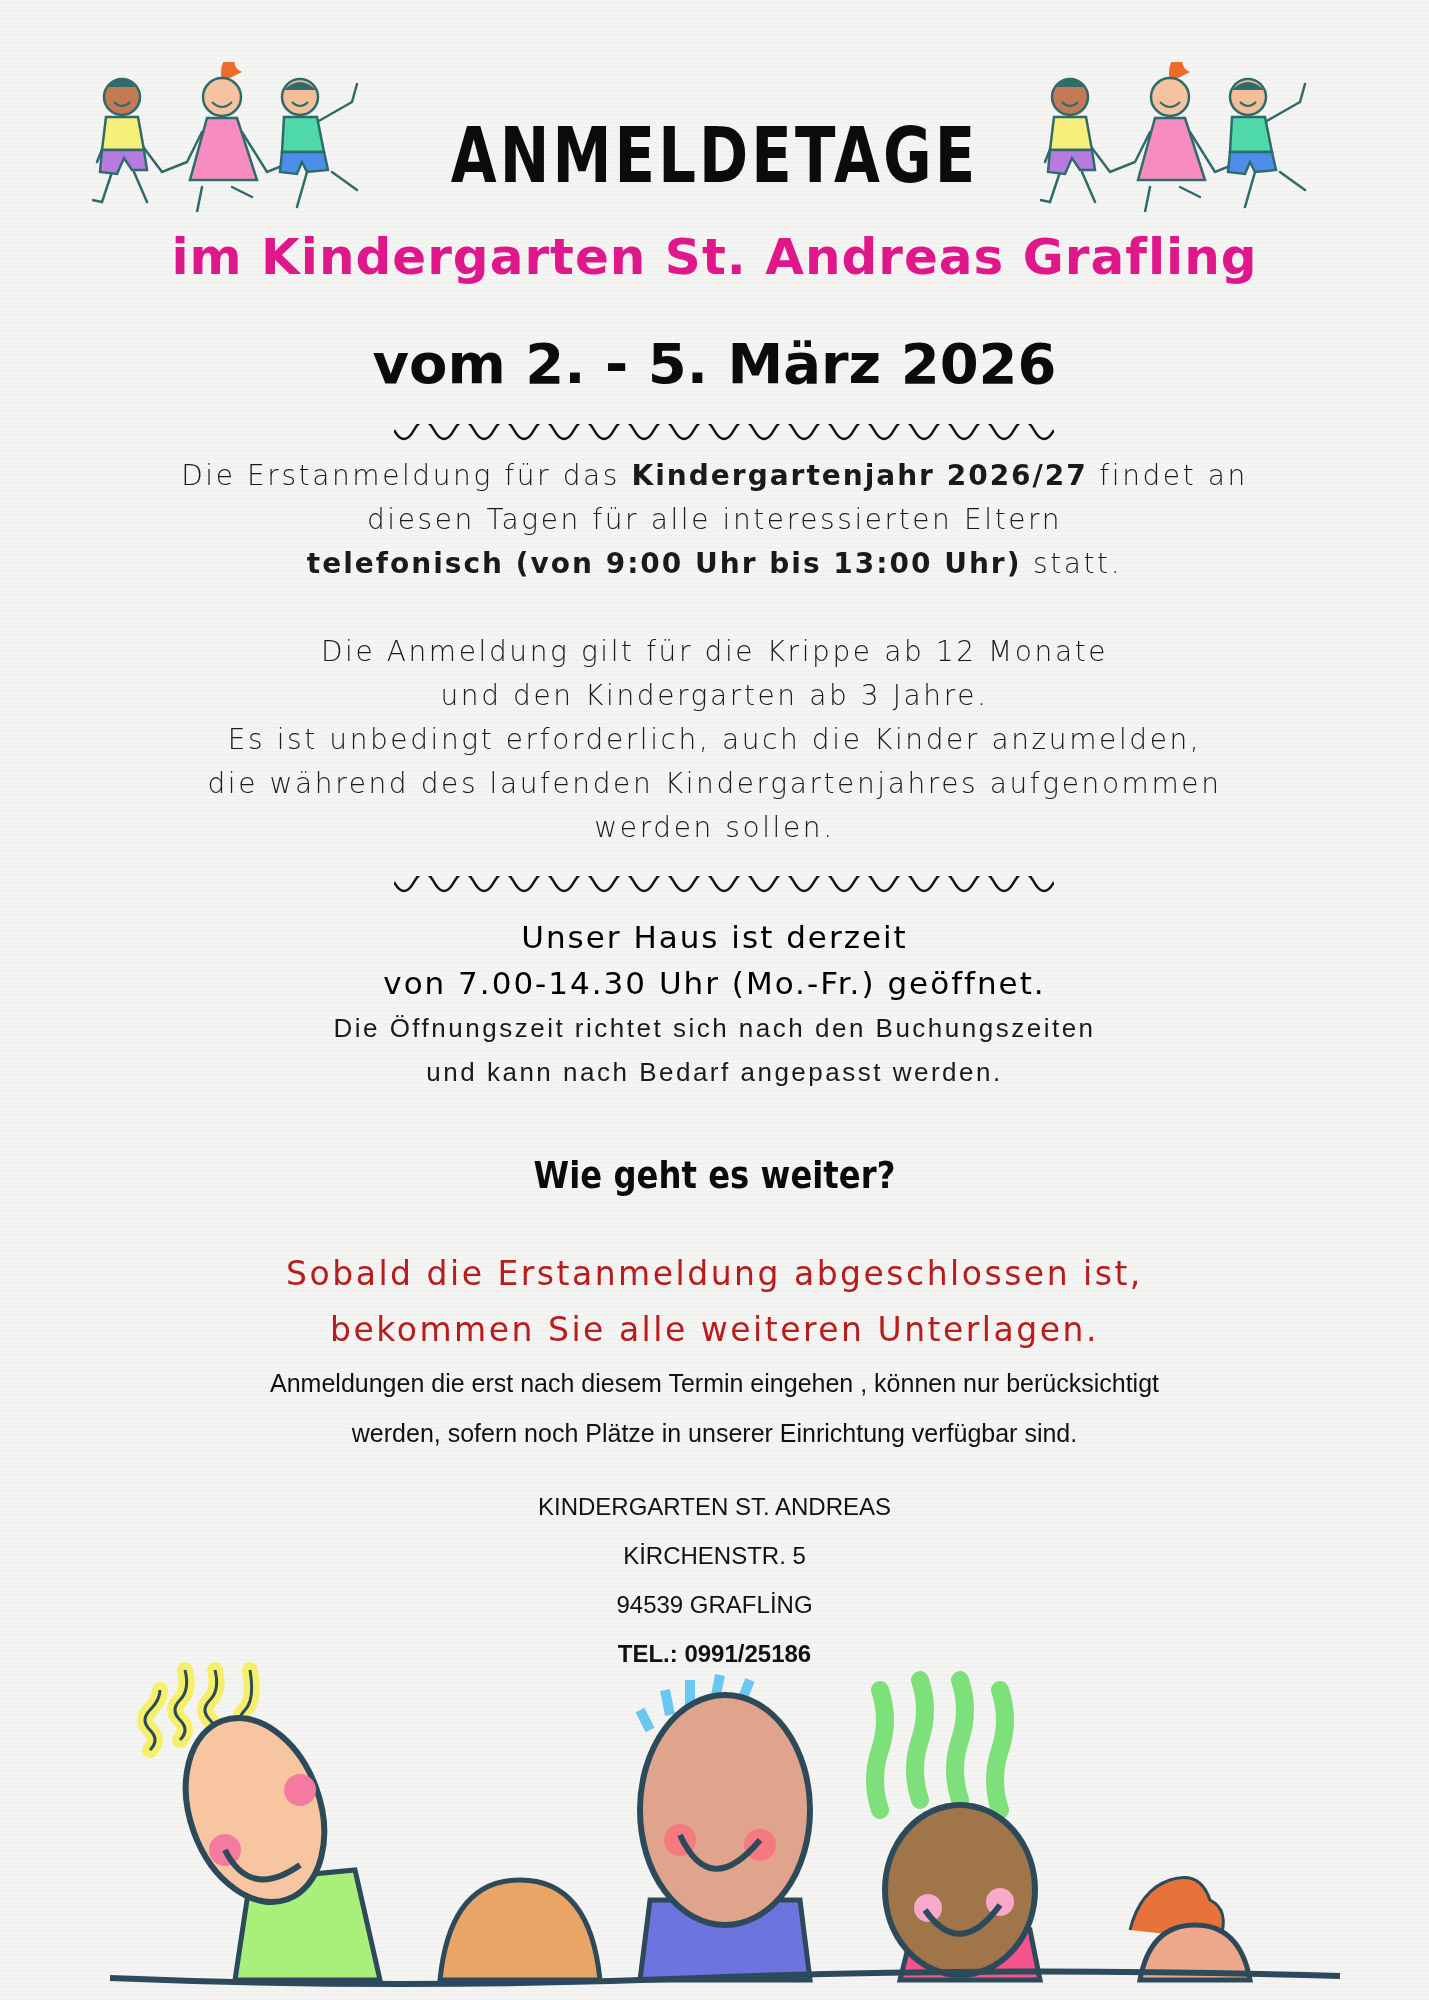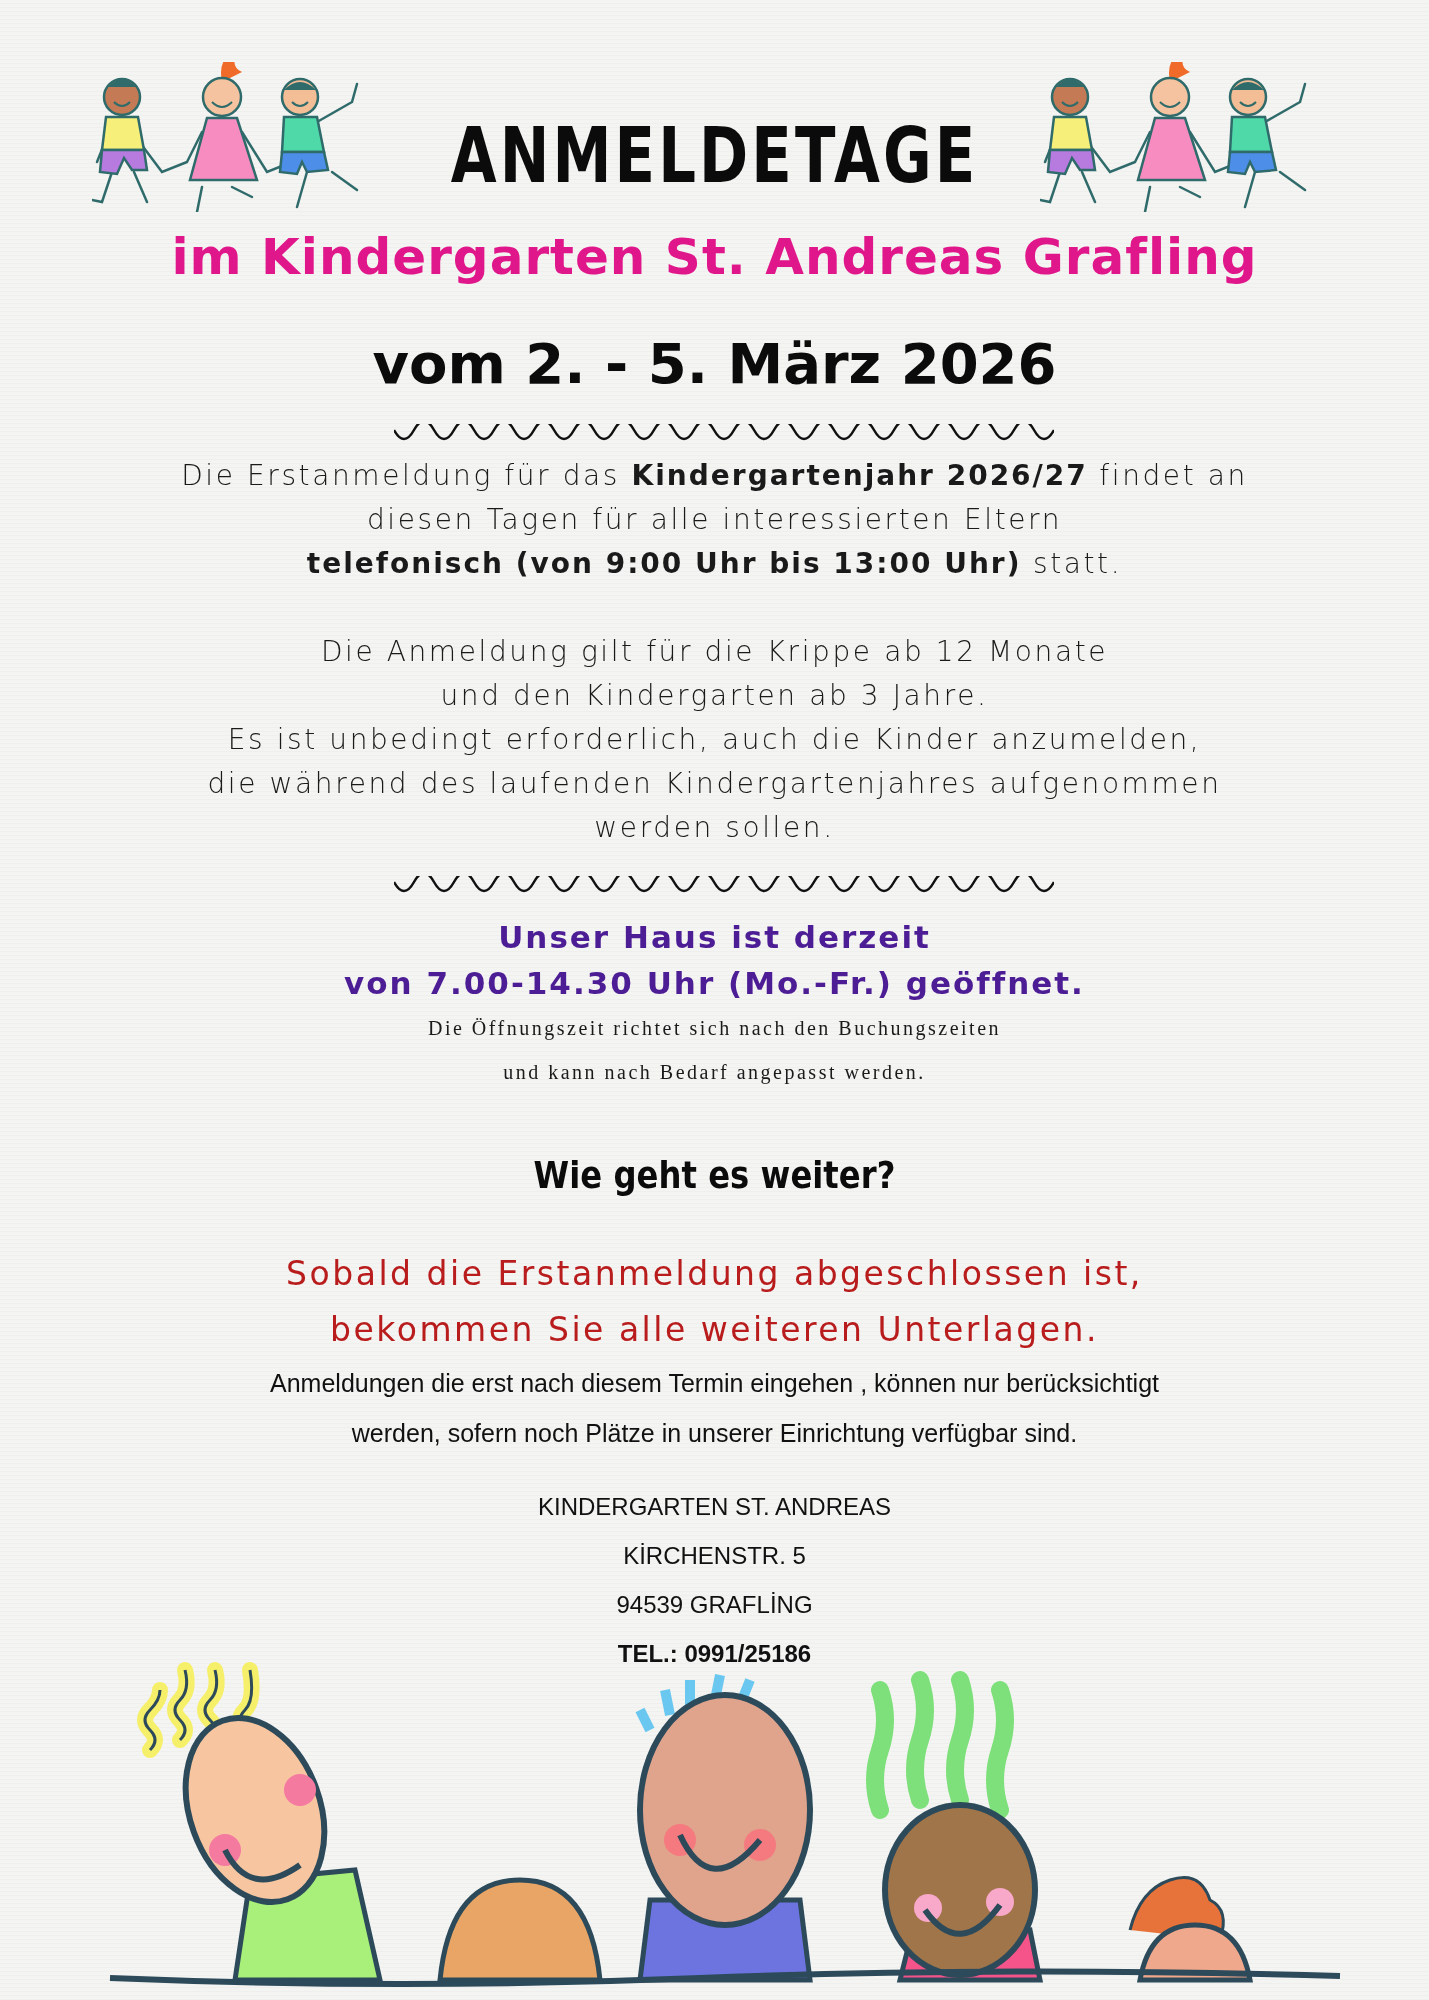--- a/index.html
+++ b/index.html
@@ -32,8 +32,8 @@
   }
   .body-text b { font-weight: bold; letter-spacing: 2px; }
   .hours-head {
-    font-family: "DejaVu Sans", sans-serif; font-weight: bold; font-size: 31px;
-    letter-spacing: 2px; line-height: 46px; color: #4c1d95;
+    font-family: "DejaVu Sans", sans-serif; font-weight: normal; font-size: 31px;
+    letter-spacing: 2px; line-height: 46px; color: #000000;
   }
   .hours-body {
     font-family: Liberation Serif, serif; font-size: 20px; letter-spacing: 2.5px;

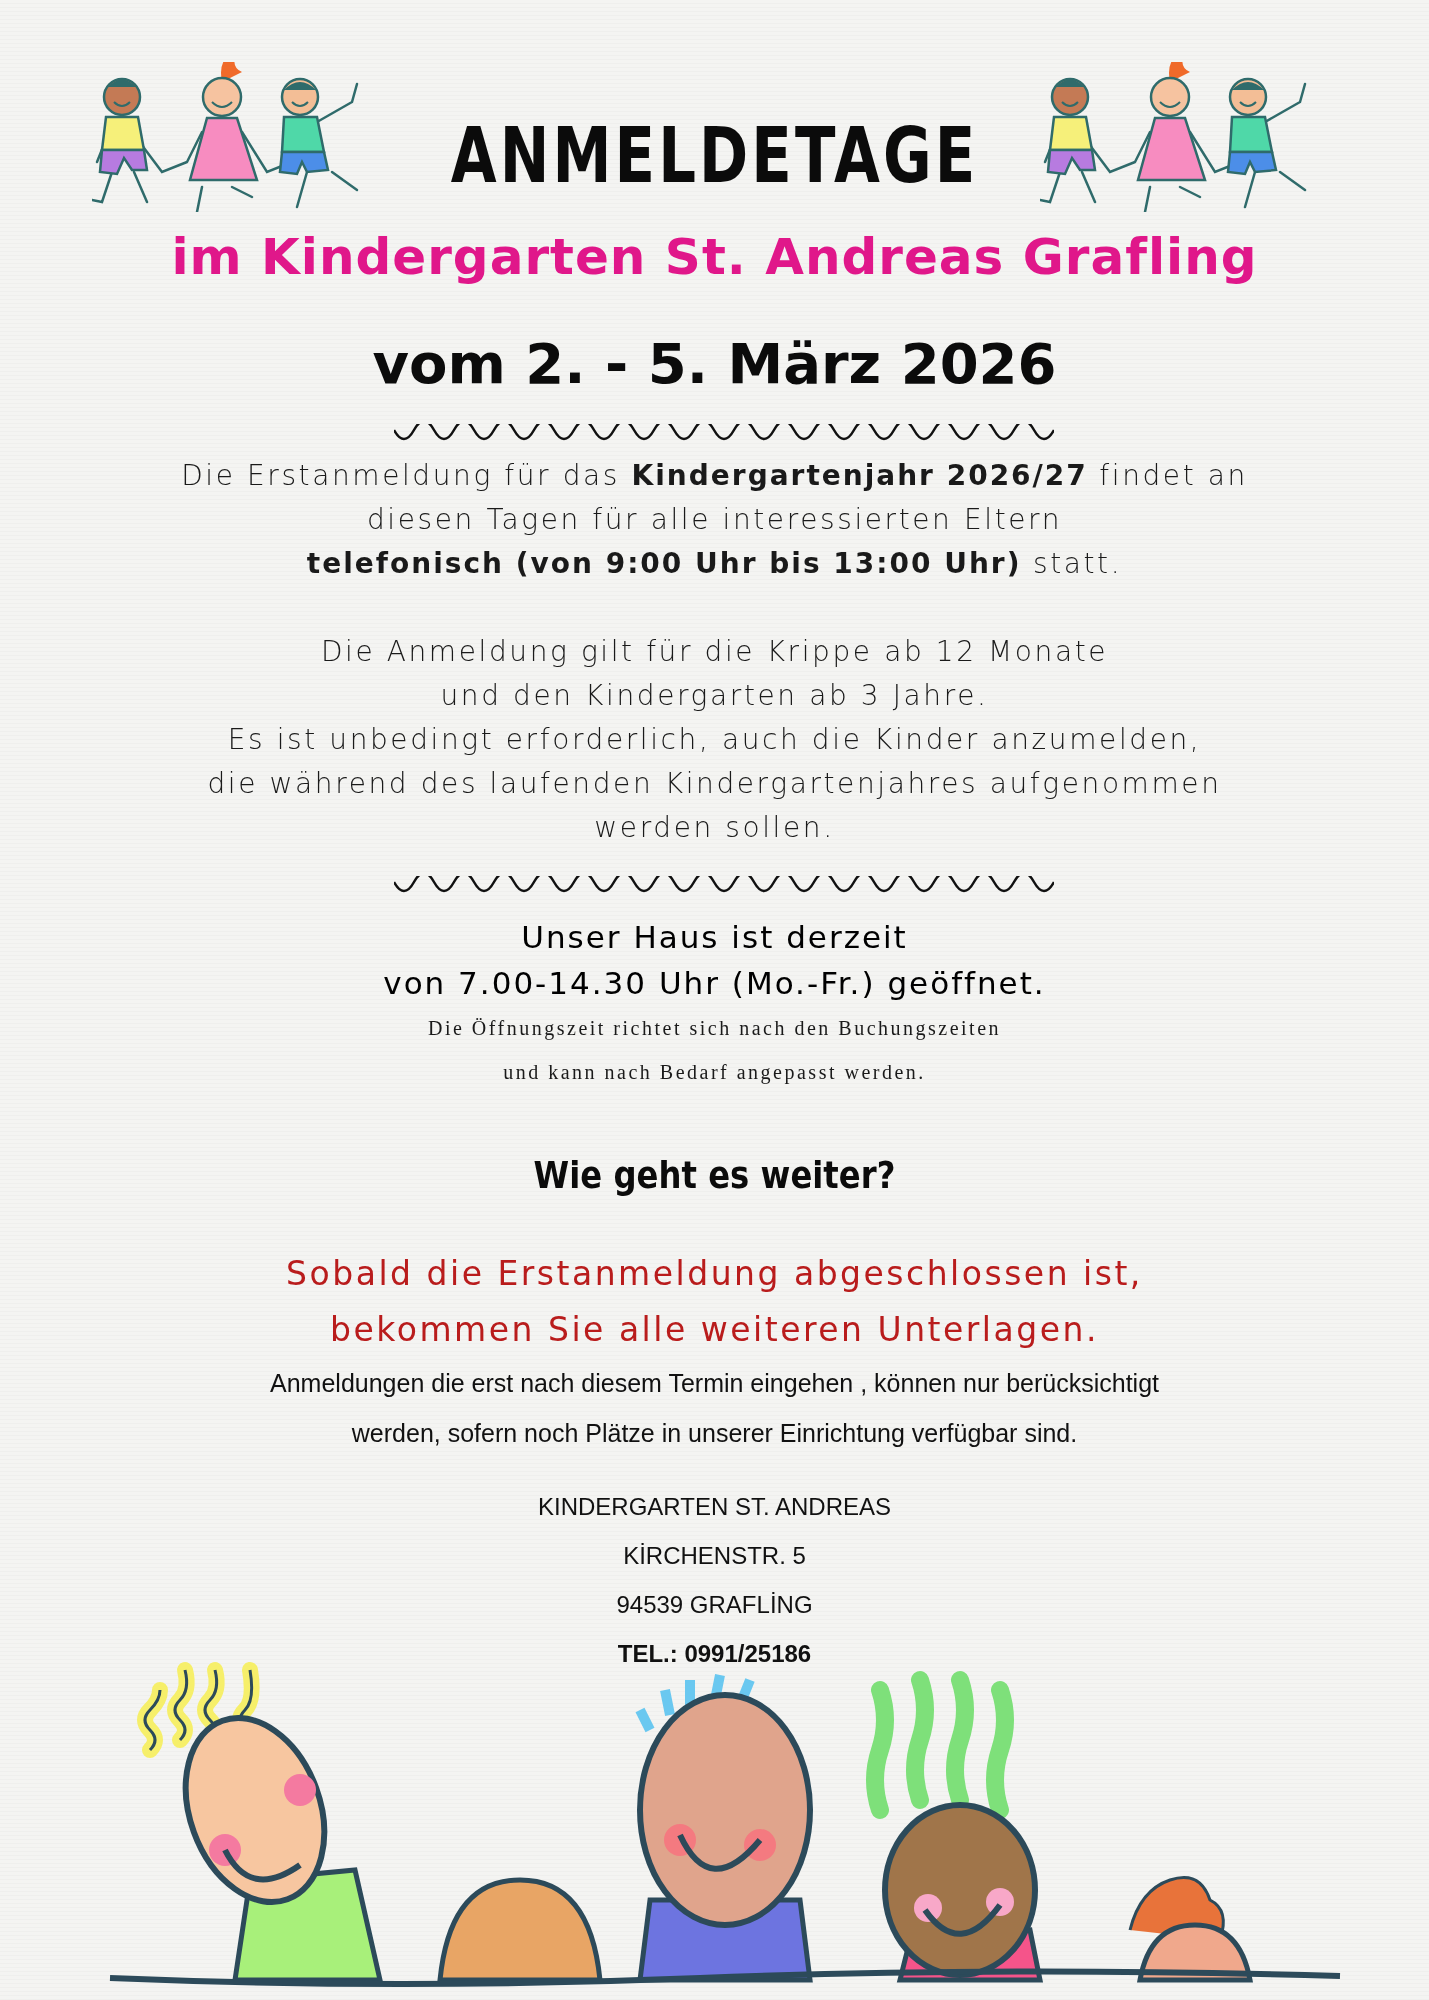--- a/index.html
+++ b/index.html
@@ -36,7 +36,7 @@
     letter-spacing: 2px; line-height: 46px; color: #000000;
   }
   .hours-body {
-    font-family: Liberation Serif, serif; font-size: 20px; letter-spacing: 2.5px;
+    font-family: Liberation Sans, sans-serif; font-size: 26px; letter-spacing: 2.5px;
     line-height: 44px; color: #1a1a1a;
   }
   .next-head {

